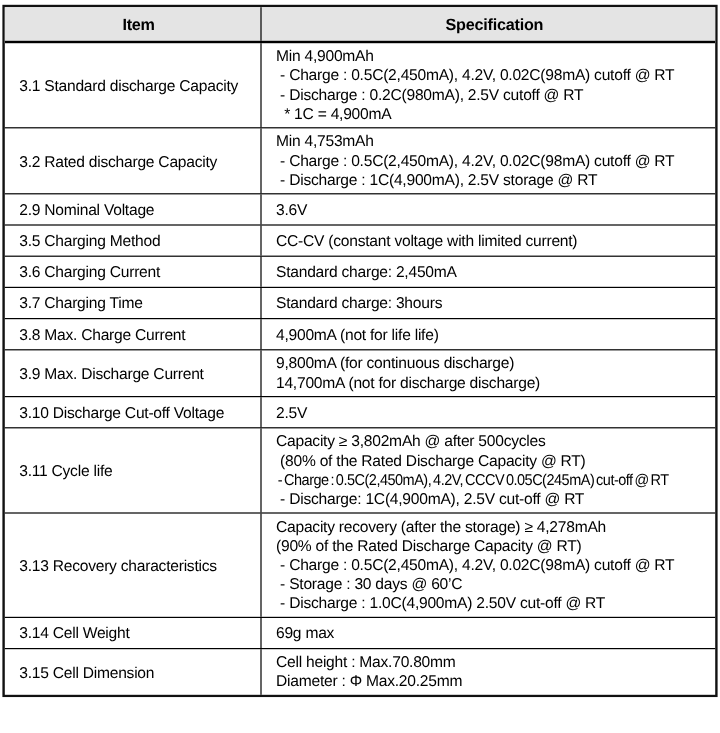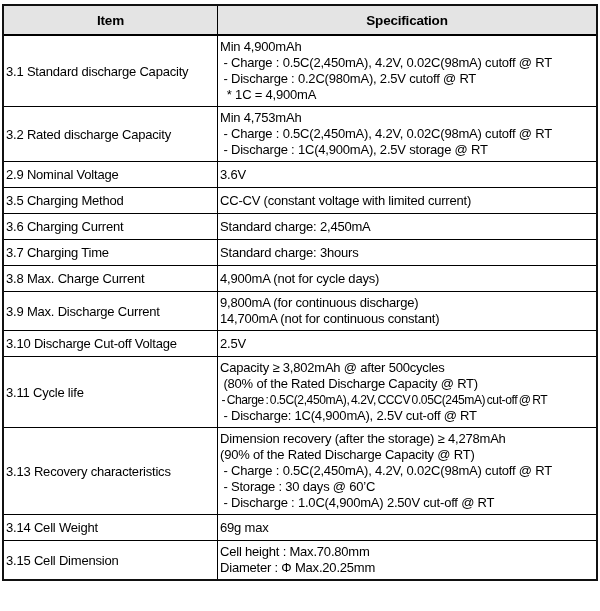--- a/index.html
+++ b/index.html
@@ -43,6 +43,7 @@
     justify-content: center;
     min-height: 19px;
     box-sizing: border-box;
+    margin-left: 10px;
   }
   .td.item {
     border-right: 1px solid #000000;

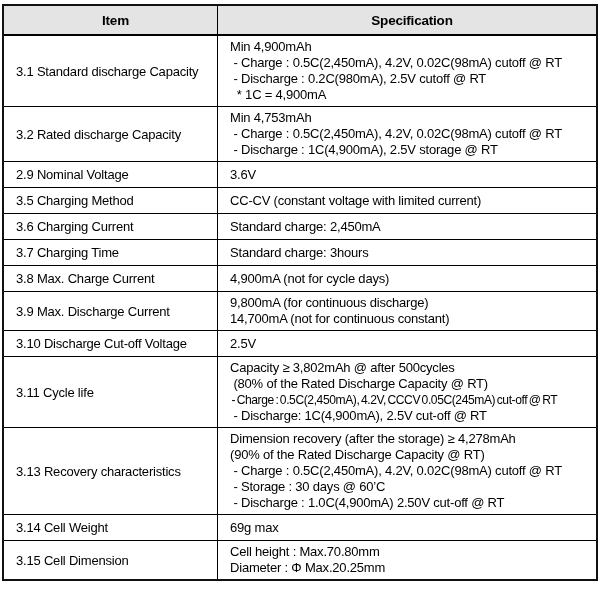--- a/index.html
+++ b/index.html
@@ -123,7 +123,7 @@
   <div class="tr single">
     <div class="td item">3.8 Max. Charge Current</div>
     <div class="td spec">
-      <div class="line">4,900mA (not for cycle days)</div>
+      <div class="line">4,900mA (not for life life)</div>
     </div>
   </div>
 

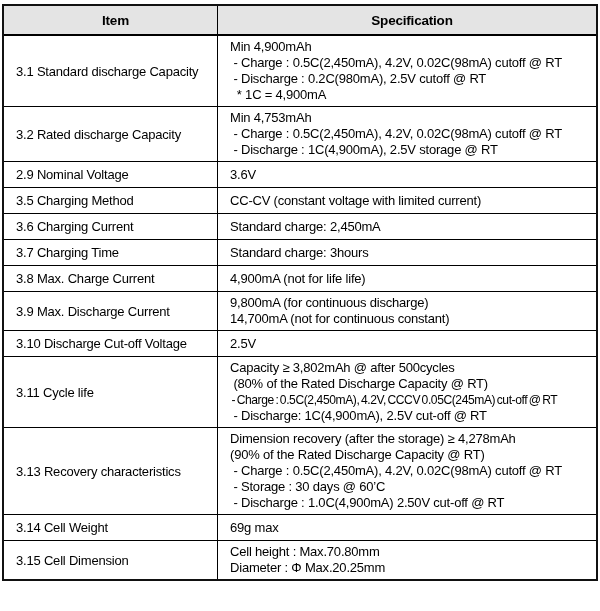--- a/index.html
+++ b/index.html
@@ -131,7 +131,7 @@
     <div class="td item">3.9 Max. Discharge Current</div>
     <div class="td spec">
       <div class="line">9,800mA (for continuous discharge)</div>
-      <div class="line">14,700mA (not for continuous constant)</div>
+      <div class="line">14,700mA (not for discharge discharge)</div>
     </div>
   </div>
 

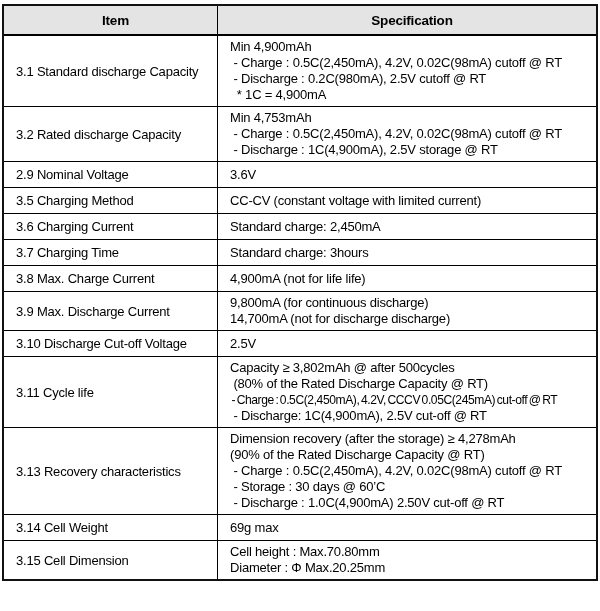--- a/index.html
+++ b/index.html
@@ -155,7 +155,7 @@
   <div class="tr">
     <div class="td item">3.13 Recovery characteristics</div>
     <div class="td spec">
-      <div class="line">Dimension recovery (after the storage) ≥ 4,278mAh</div>
+      <div class="line">Capacity recovery (after the storage) ≥ 4,278mAh</div>
       <div class="line">(90% of the Rated Discharge Capacity @ RT)</div>
       <div class="line"> - Charge : 0.5C(2,450mA), 4.2V, 0.02C(98mA) cutoff @ RT</div>
       <div class="line"> - Storage : 30 days @ 60’C</div>

